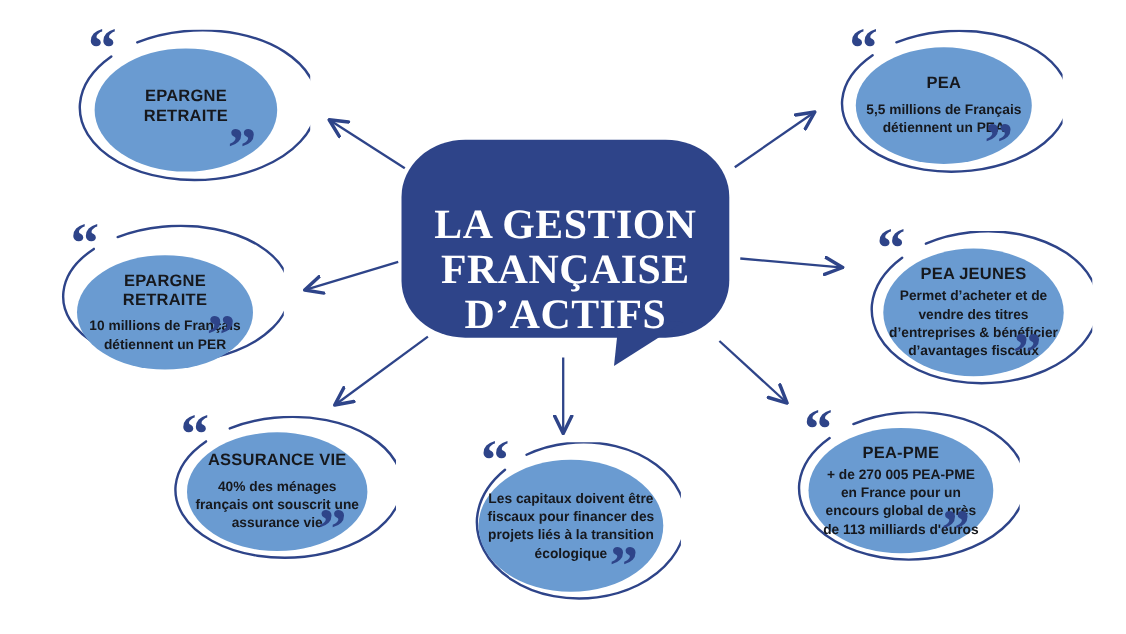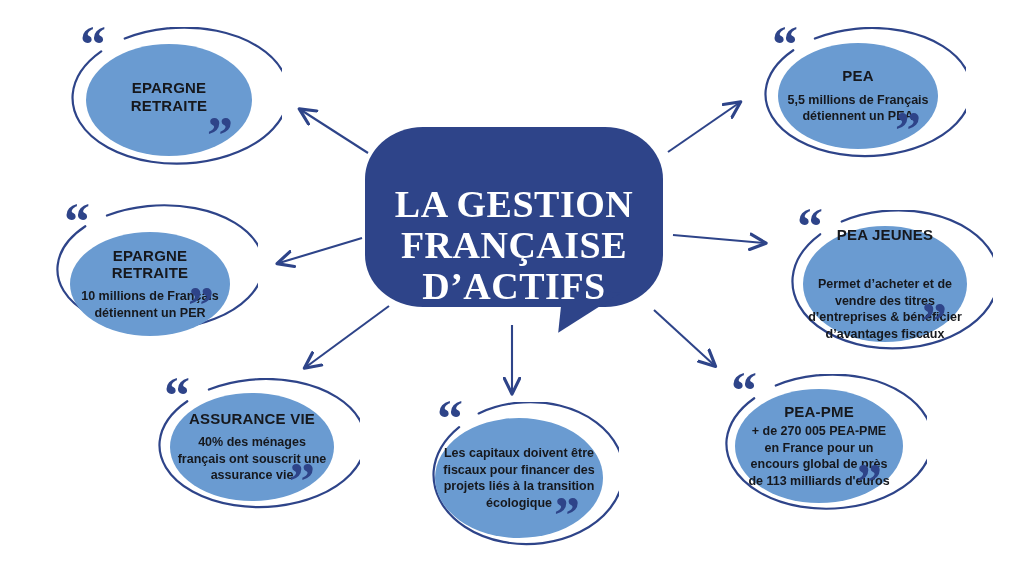--- a/index.html
+++ b/index.html
@@ -195,7 +195,7 @@
     <svg class="ring" viewBox="0 0 216 148">
       <path d="M 66 8 A 103 69 0 1 1 15 62 A 103 69 0 0 1 44 20" fill="none" stroke="#2E4489" stroke-width="2.2" stroke-linecap="round" transform="translate(1,2) rotate(-2 108 74)"></path>
     </svg>
-    <div class="inner" style="left:26px; top:16px; width:164px; height:116px; padding:0 4px;justify-content:space-between;">
+    <div class="inner" style="left:26px; top:16px; width:164px; height:116px; padding:0 4px;">
       <div class="title">PEA JEUNES</div>
       <div class="body">Permet d’acheter et de
 vendre des titres

